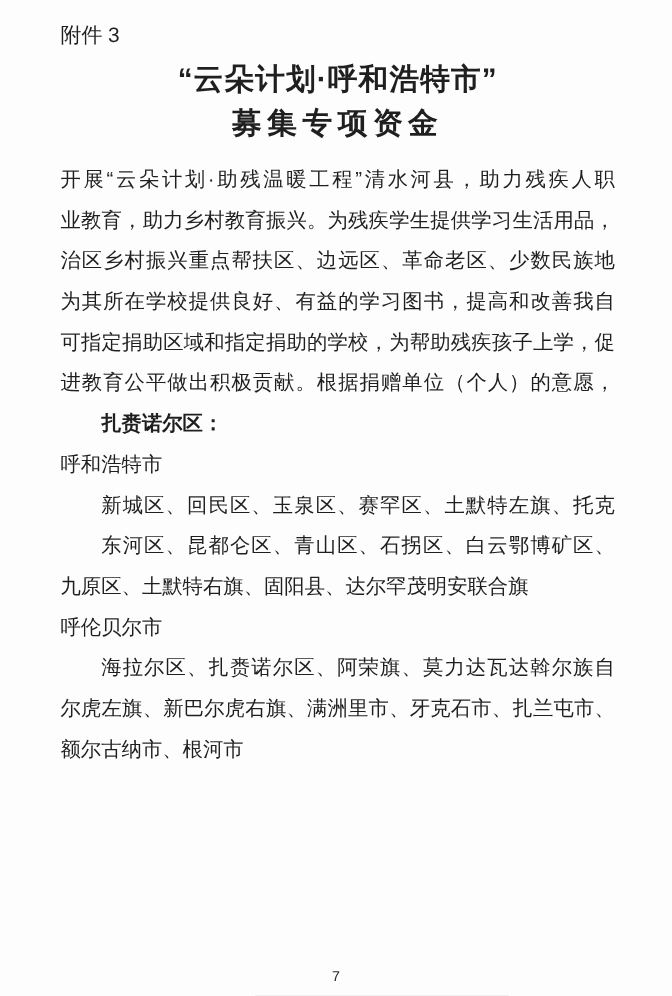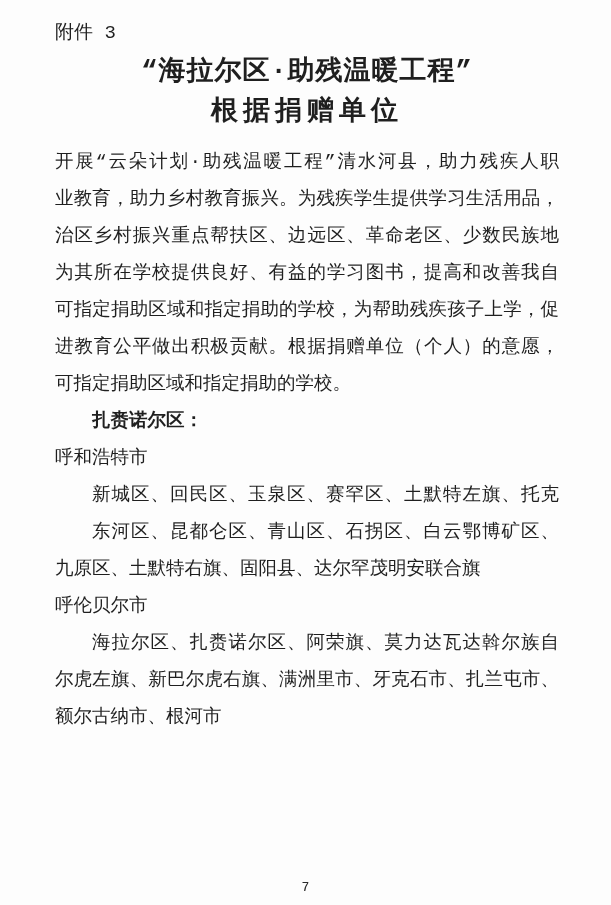--- a/index.html
+++ b/index.html
@@ -10,7 +10,7 @@
     margin: 0 auto;
     background: #fdfdfd;
     color: #1f1f1f;
-    font-family: Liberation Mono, monospace;
+    font-family: Liberation Sans, sans-serif;
     box-sizing: border-box;
     padding: 20px 52px 0 55px;
     overflow: hidden;

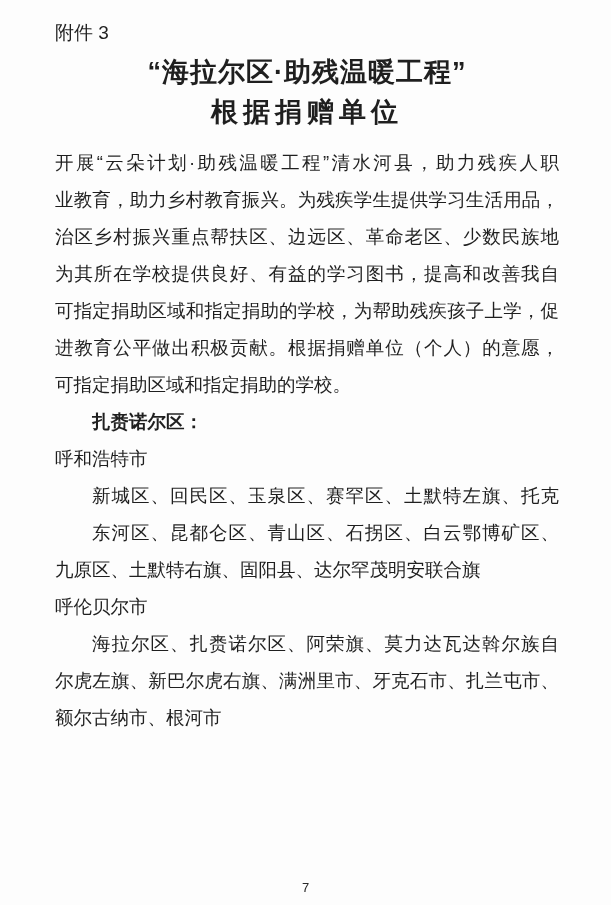--- a/index.html
+++ b/index.html
@@ -62,7 +62,7 @@
   <div class="attachment">附件 3</div>
 
   <h1 class="doc-title">
-    <div class="title-line t1">“海拉尔区·助残温暖工程”</div>
+    <div class="title-line t1">“云朵计划·呼和浩特市”</div>
     <div class="title-line t2">根据捐赠单位</div>
   </h1>
 

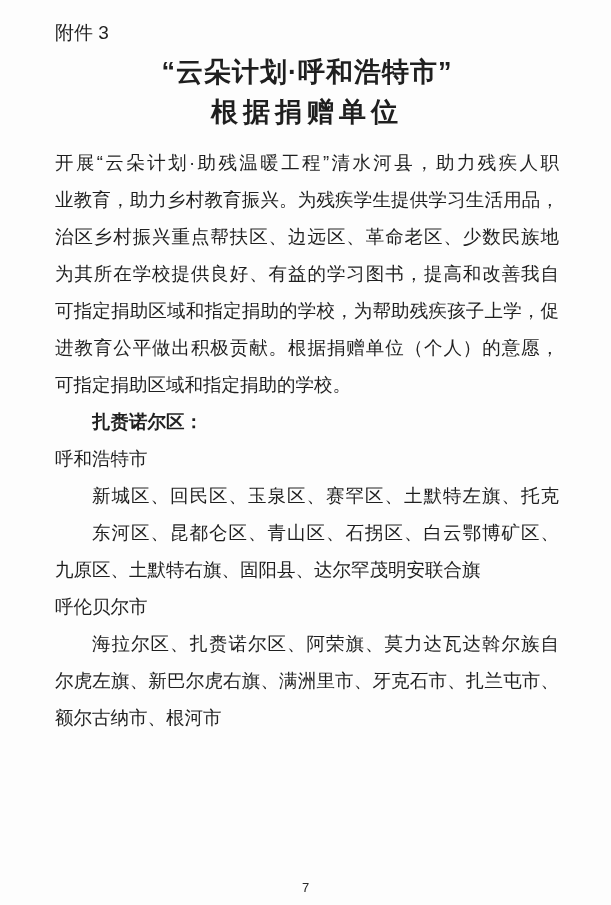--- a/index.html
+++ b/index.html
@@ -63,7 +63,7 @@
 
   <h1 class="doc-title">
     <div class="title-line t1">“云朵计划·呼和浩特市”</div>
-    <div class="title-line t2">根据捐赠单位</div>
+    <div class="title-line t2">募集专项资金</div>
   </h1>
 
   <div class="doc-body">

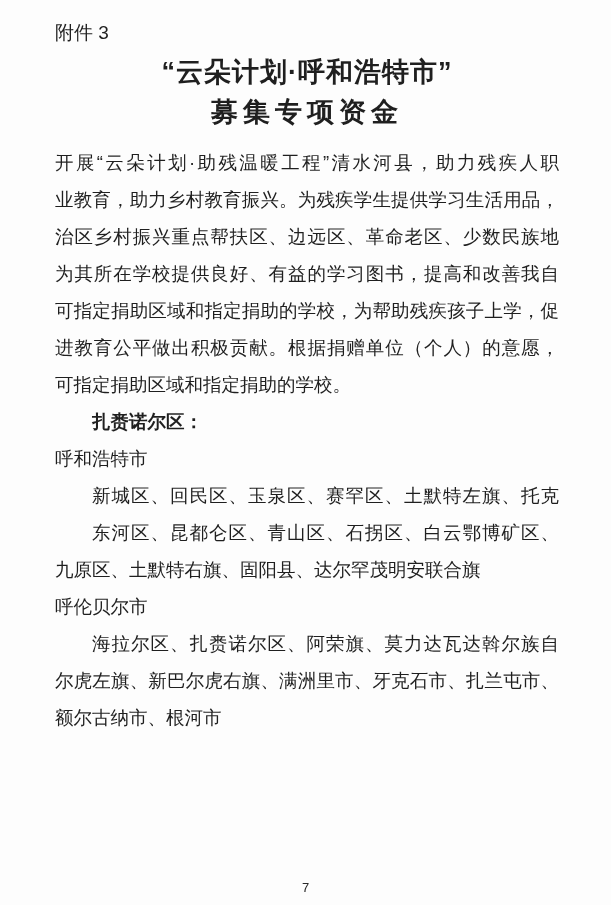--- a/index.html
+++ b/index.html
@@ -74,7 +74,6 @@
         <div class="line just">为其所在学校提供良好、有益的学习图书，提高和改善我自</div>
         <div class="line just">可指定捐助区域和指定捐助的学校，为帮助残疾孩子上学，促</div>
         <div class="line just">进教育公平做出积极贡献。根据捐赠单位（个人）的意愿，</div>
-        <div class="line">可指定捐助区域和指定捐助的学校。</div>
       </div>
     <div class="line heading-line">扎赉诺尔区：</div>
     <div id="regions-list">

